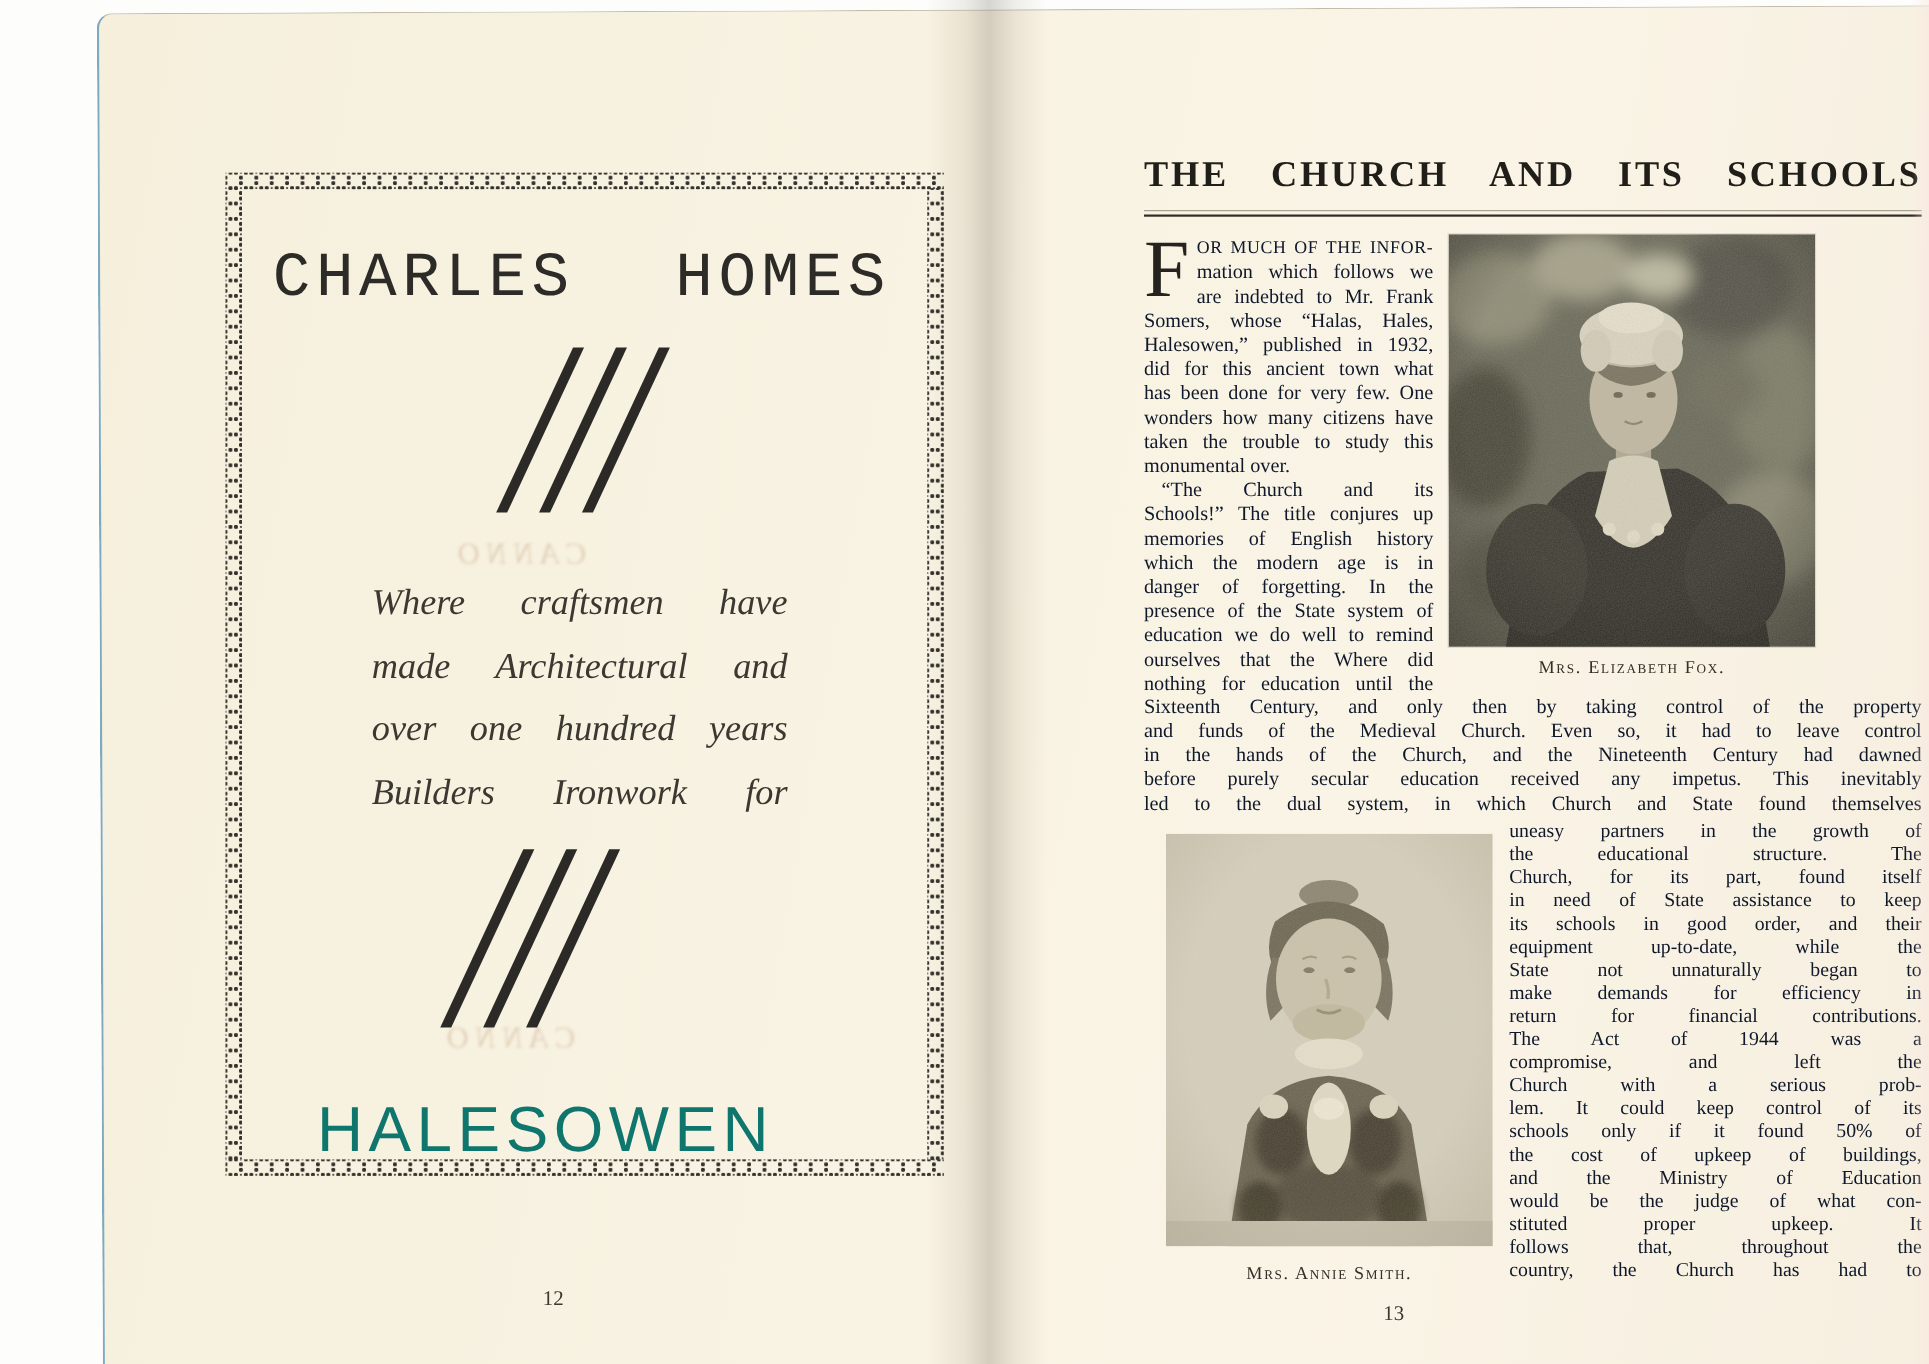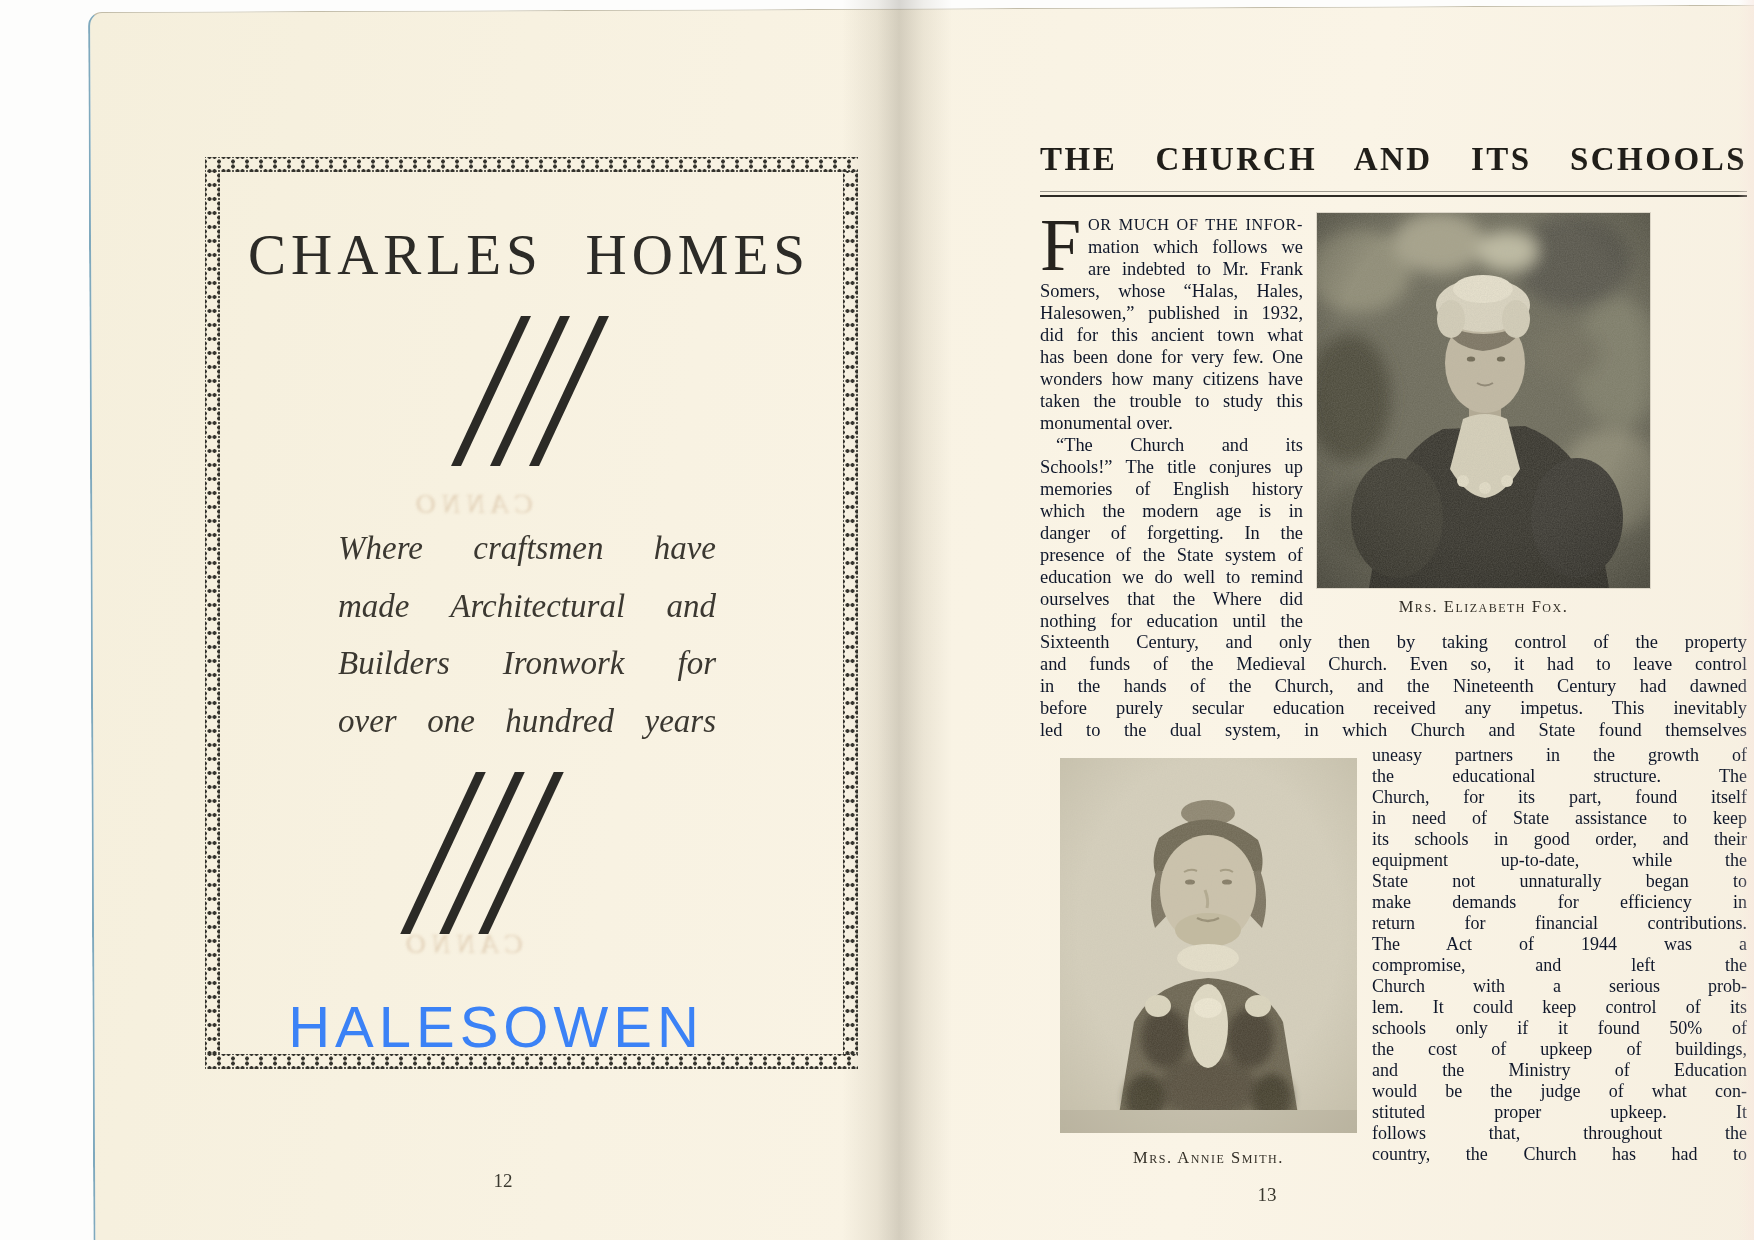--- a/index.html
+++ b/index.html
@@ -47,7 +47,7 @@
   
   .advertiser {
     position:absolute; left:248px; top:222px; width:562px;
-    font-family:Liberation Serif, serif; font-size:57px; color:#2c2b27;
+    font-family:Liberation Mono, monospace; font-size:57px; color:#2c2b27;
     letter-spacing:5px; text-align:justify; text-align-last:justify; white-space:nowrap;
   }
   .slashes { position:absolute; display:flex; }

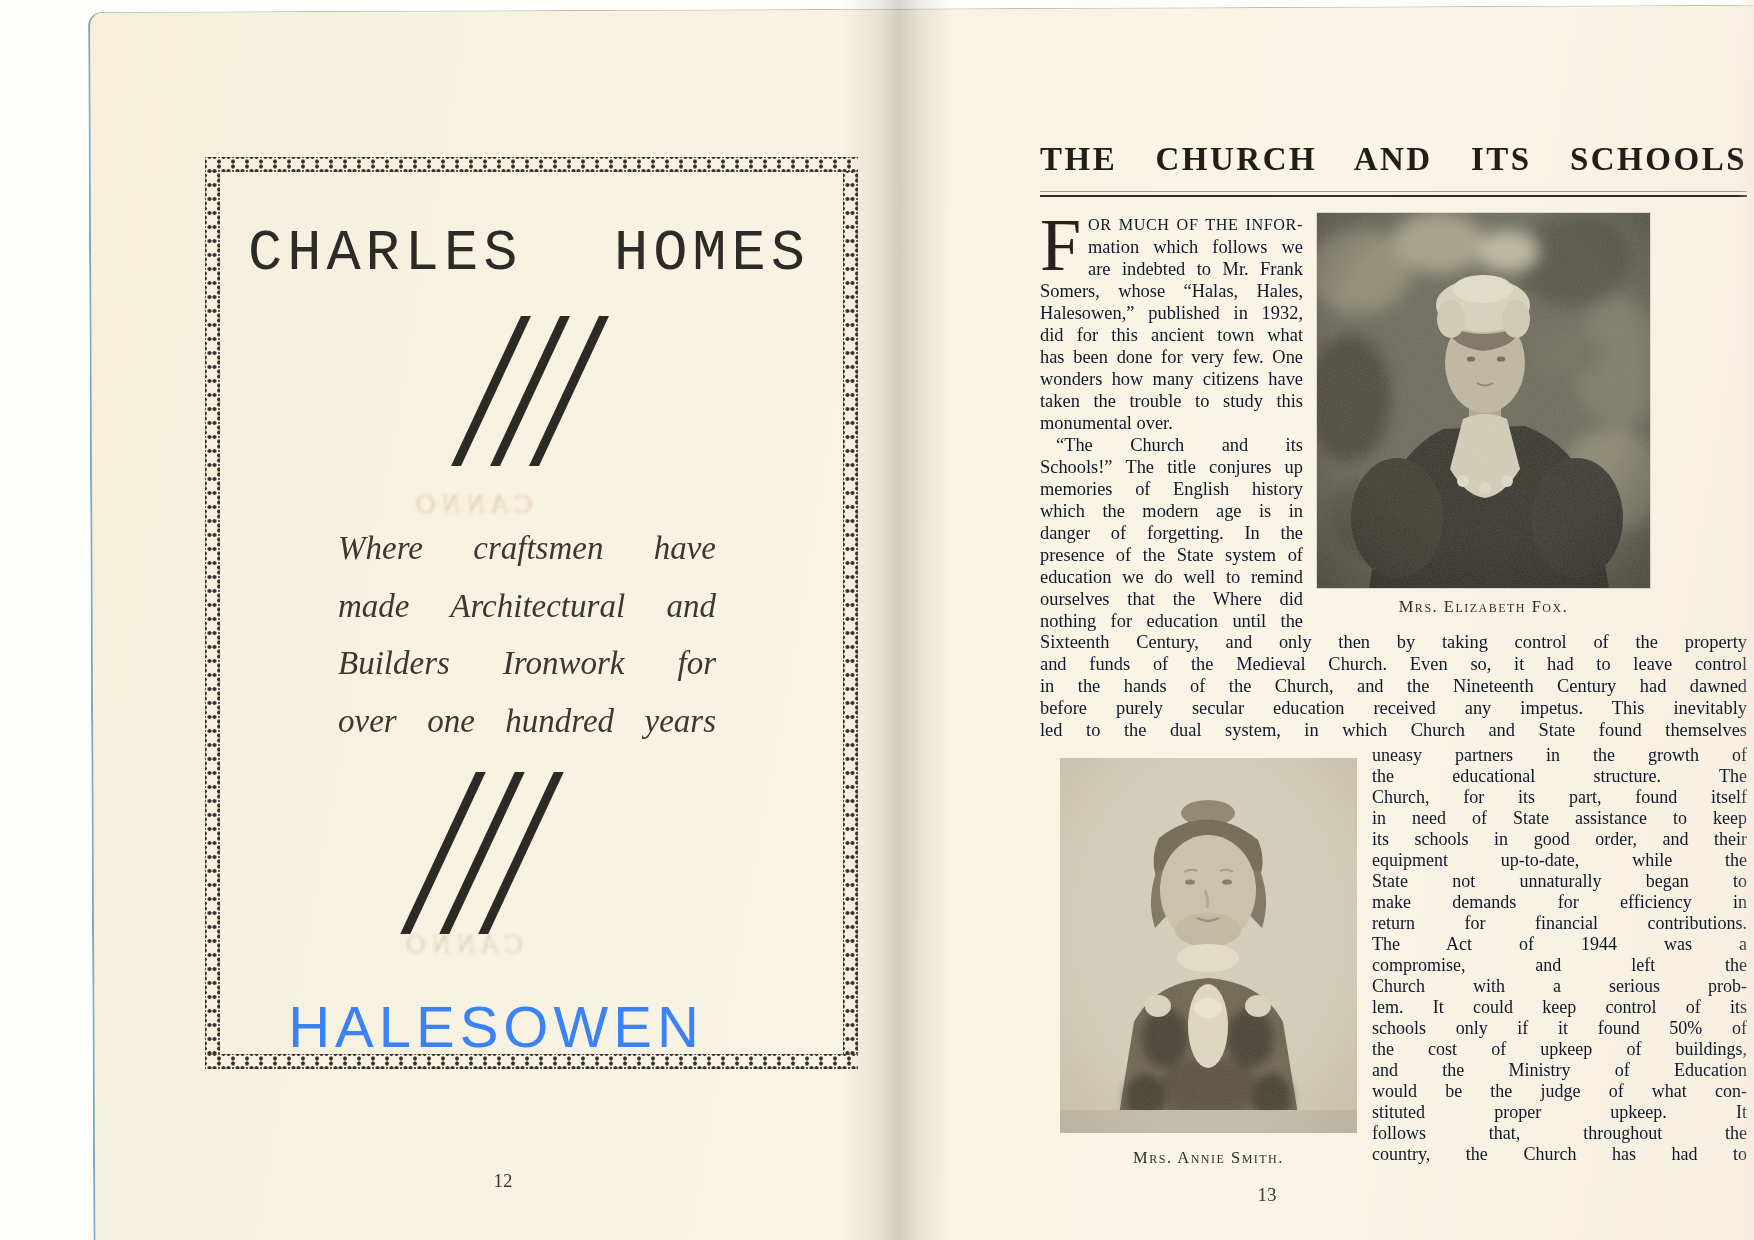--- a/index.html
+++ b/index.html
@@ -141,8 +141,8 @@
 <div class="slogan">
     <div class="ad-line">Where craftsmen have</div>
     <div class="ad-line">made Architectural and</div>
+    <div class="ad-line">over one hundred years</div>
     <div class="ad-line">Builders Ironwork for</div>
-    <div class="ad-line">over one hundred years</div>
   </div>
 
 <div class="slashes s2">

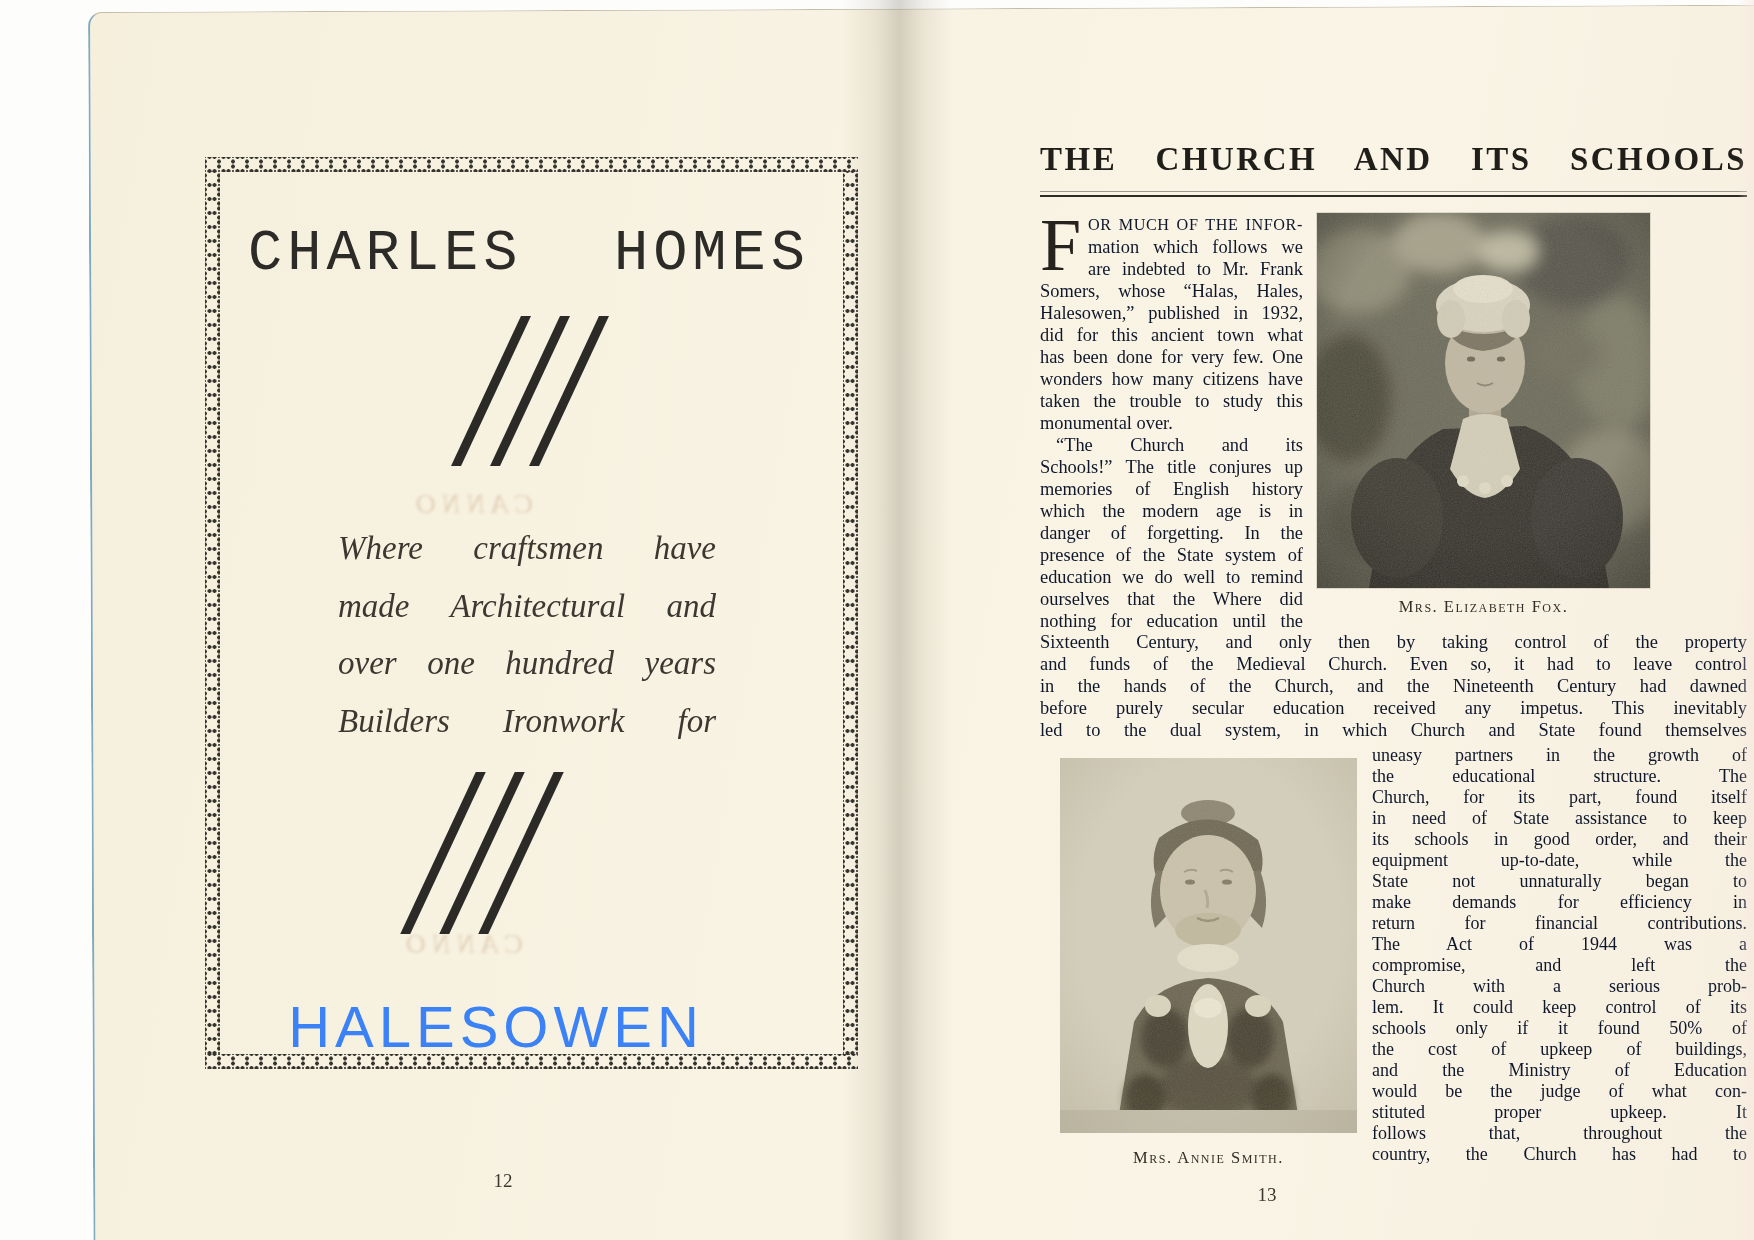--- a/index.html
+++ b/index.html
@@ -61,7 +61,7 @@
   }
   .town {
     position:absolute; left:205px; top:993px; width:582px; text-align:center;
-    font-family:"Liberation Sans", sans-serif; font-size:58px; color:#3b82f6; letter-spacing:5px;
+    font-family:"Liberation Sans", sans-serif; font-size:58px; color:#0f766e; letter-spacing:5px;
   }
   .ghost {
     position:absolute; font:italic 28px "Liberation Serif", serif;

